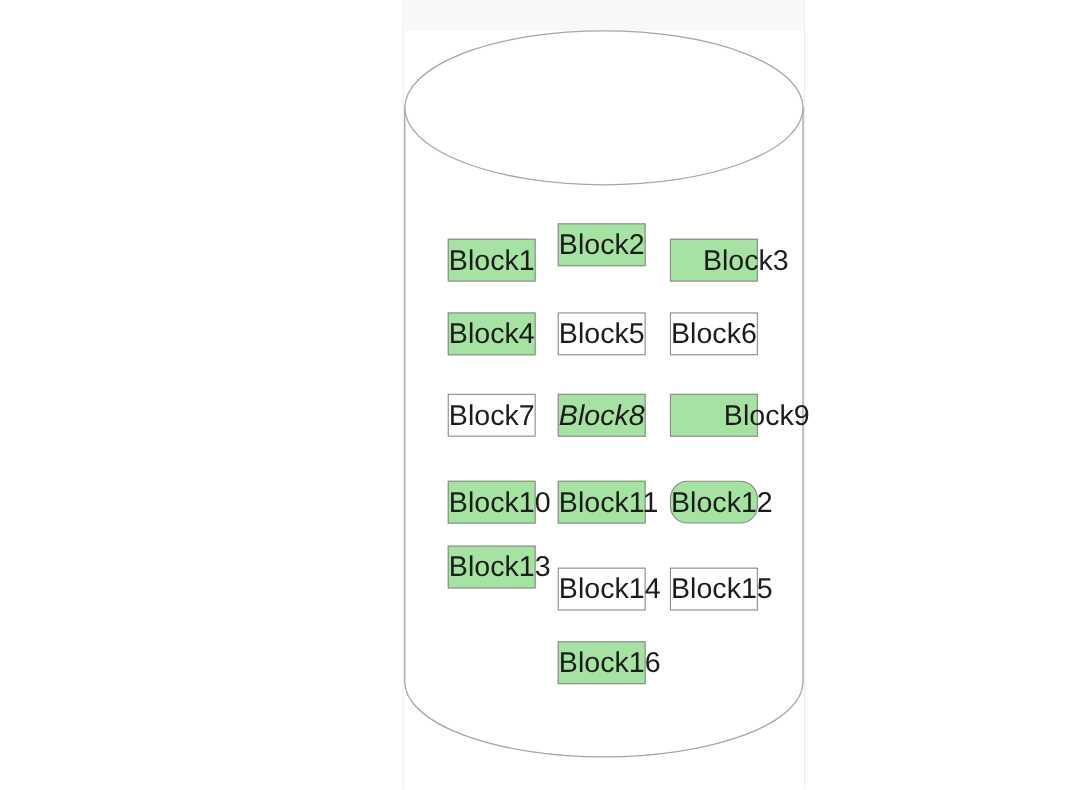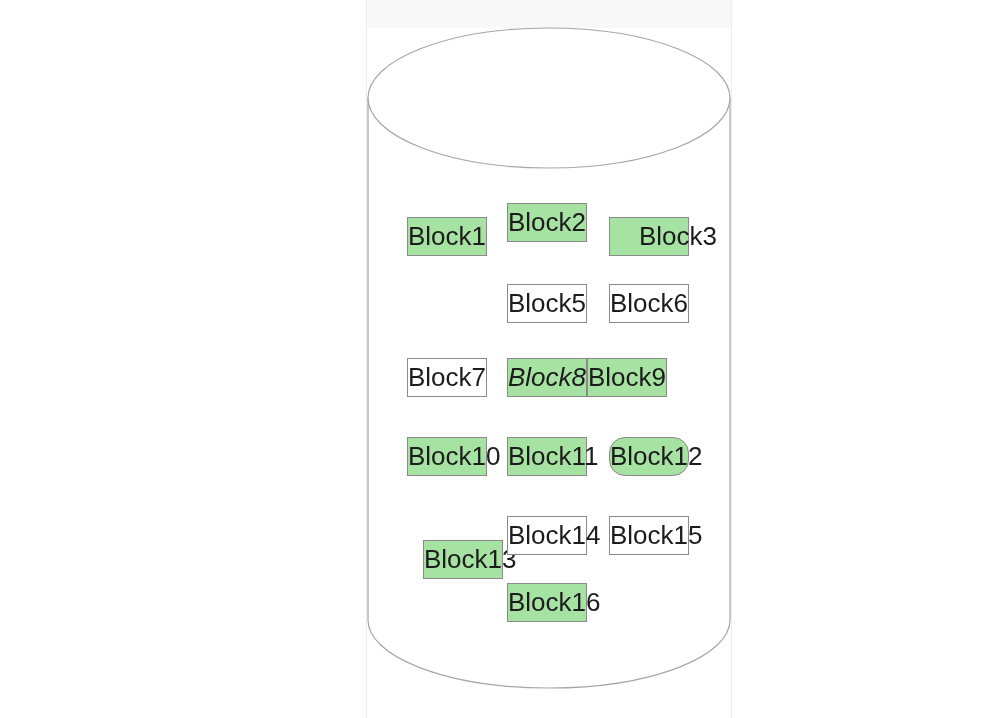--- a/index.html
+++ b/index.html
@@ -87,6 +87,7 @@
       <div class="block highlighted" style="left: 407px; top: 217px;">Block1</div>
       <div class="block highlighted" style="left: 507px; top: 203px;">Block2</div>
       <div class="block highlighted" style="left: 609px; top: 217px; padding-left: 29px;">Block3</div>
+      <div class="block highlighted" style="left: 407px; top: 284px;">Block4</div>
       <div class="block" style="left: 507px; top: 284px;">Block5</div>
       <div class="block" style="left: 609px; top: 284px;">Block6</div>
       <div class="block" style="left: 407px; top: 358px;">Block7</div>

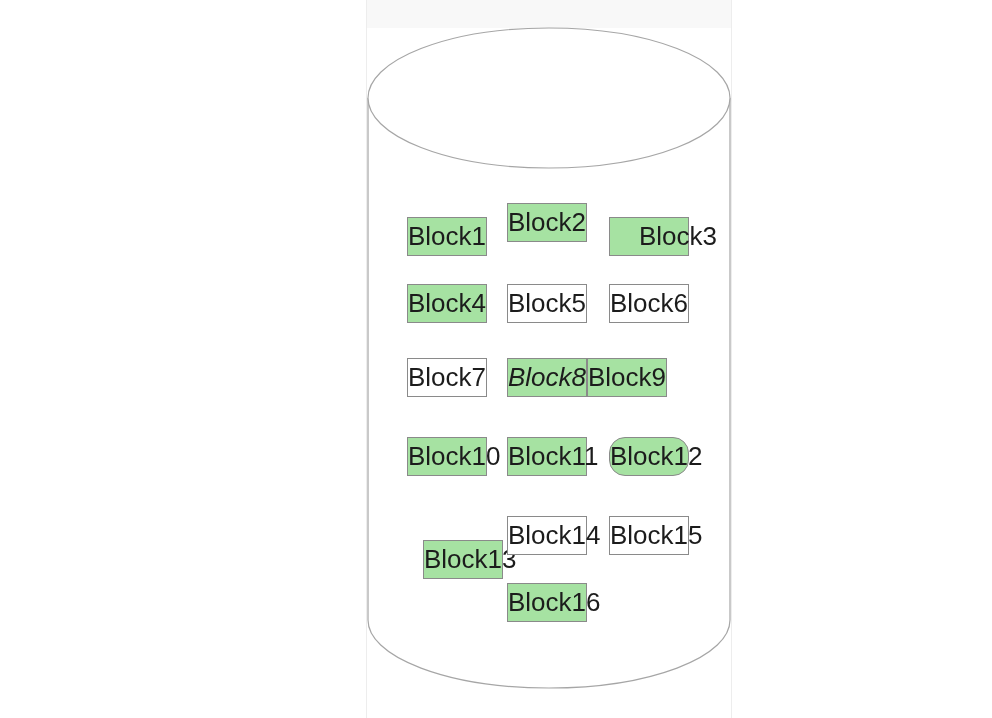--- a/index.html
+++ b/index.html
@@ -92,7 +92,7 @@
       <div class="block" style="left: 609px; top: 284px;">Block6</div>
       <div class="block" style="left: 407px; top: 358px;">Block7</div>
       <div class="block highlighted" style="left: 507px; top: 358px; font-style: italic;">Block8</div>
-      <div class="block highlighted" style="left: 587px; top: 358px;">Block9</div>
+      <div class="block highlighted" style="left: 609px; top: 358px; padding-left: 48px;">Block9</div>
       <div class="block highlighted" style="left: 407px; top: 437px;">Block10</div>
       <div class="block highlighted" style="left: 507px; top: 437px; text-align: right;">Block11</div>
       <div class="block highlighted" style="left: 609px; top: 437px; border-radius: 16px;">Block12</div>

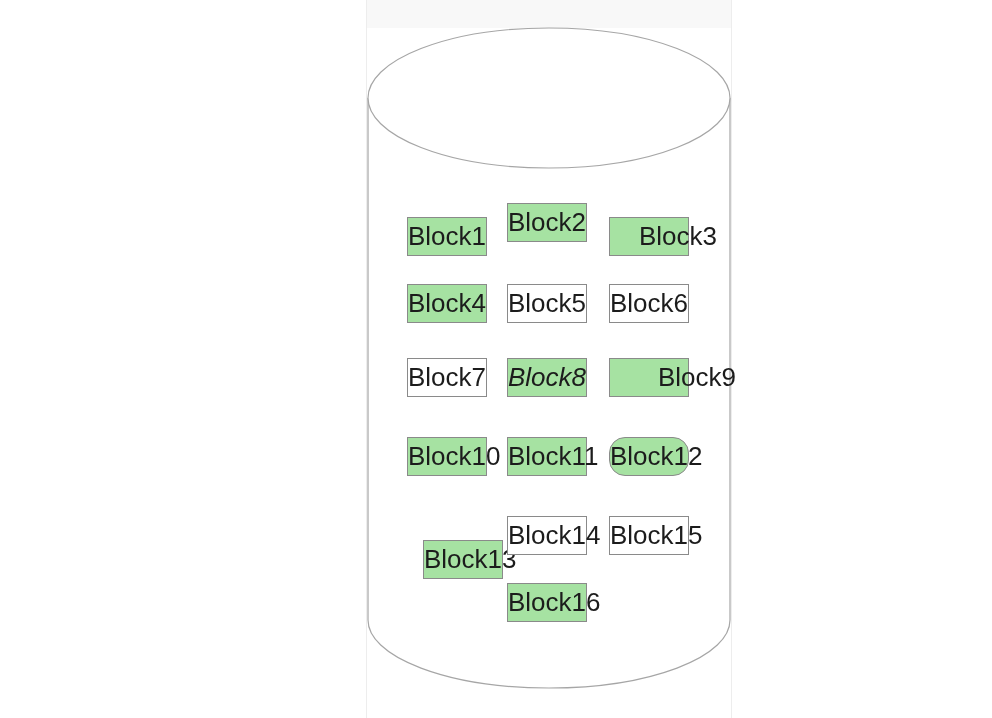--- a/index.html
+++ b/index.html
@@ -96,7 +96,7 @@
       <div class="block highlighted" style="left: 407px; top: 437px;">Block10</div>
       <div class="block highlighted" style="left: 507px; top: 437px; text-align: right;">Block11</div>
       <div class="block highlighted" style="left: 609px; top: 437px; border-radius: 16px;">Block12</div>
-      <div class="block highlighted" style="left: 407px; top: 540px; margin-left: 16px;">Block13</div>
+      <div class="block highlighted" style="left: 407px; top: 496px;">Block13</div>
       <div class="block" style="left: 507px; top: 516px;">Block14</div>
       <div class="block" style="left: 609px; top: 516px;">Block15</div>
       <div class="block highlighted" style="left: 507px; top: 583px;">Block16</div>

